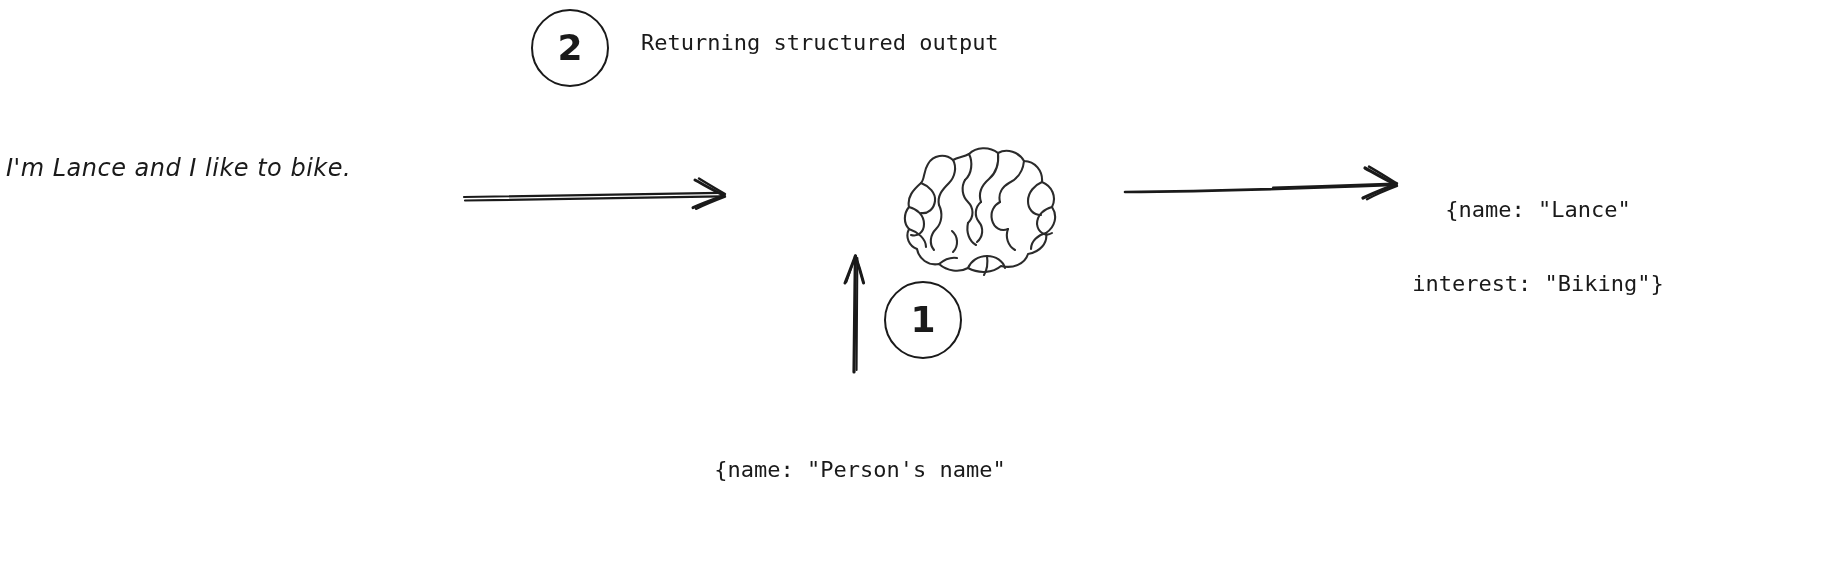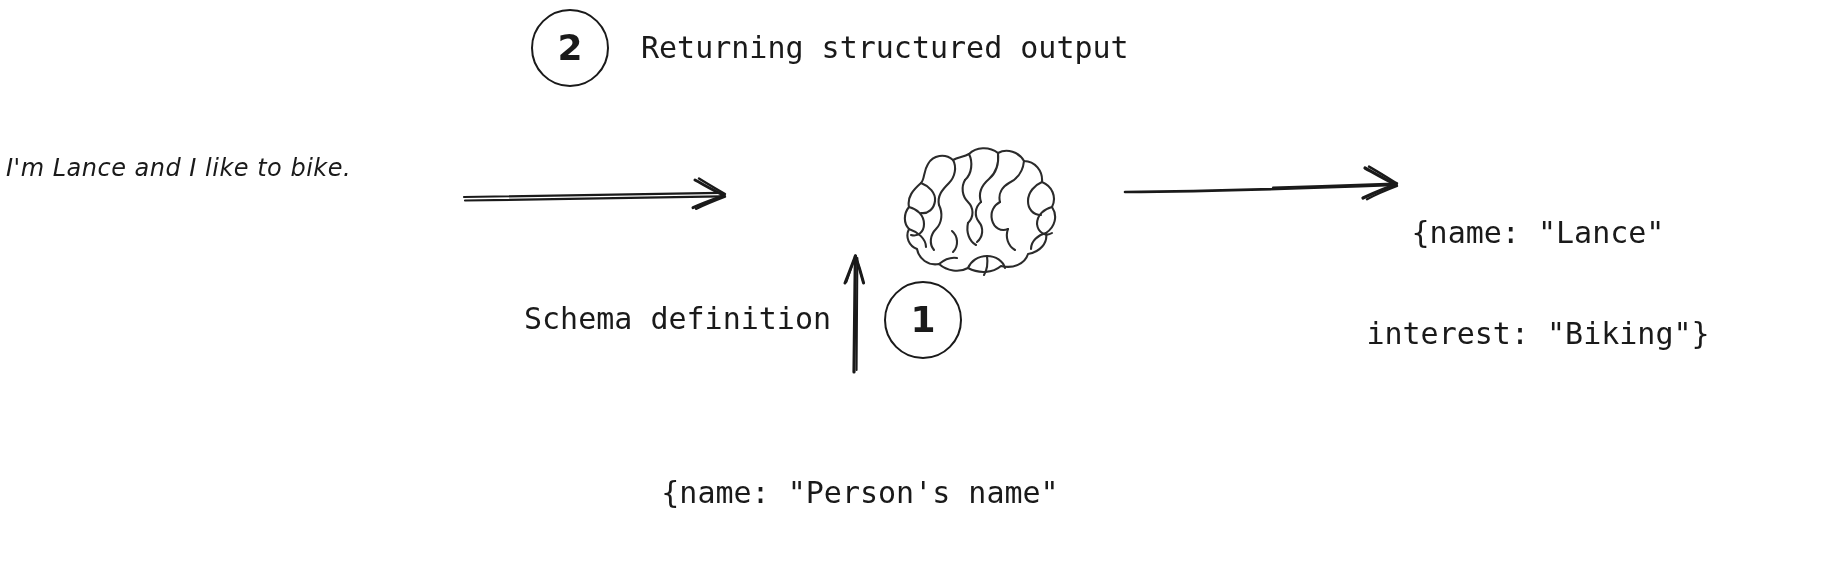--- a/index.html
+++ b/index.html
@@ -34,7 +34,7 @@
   
   .mono {
     font-family: "DejaVu Sans Mono", monospace;
-    font-size: 30px;
+    font-size: 22px;
     color: #1a1a1a;
     white-space: pre;
     line-height: 1.13;

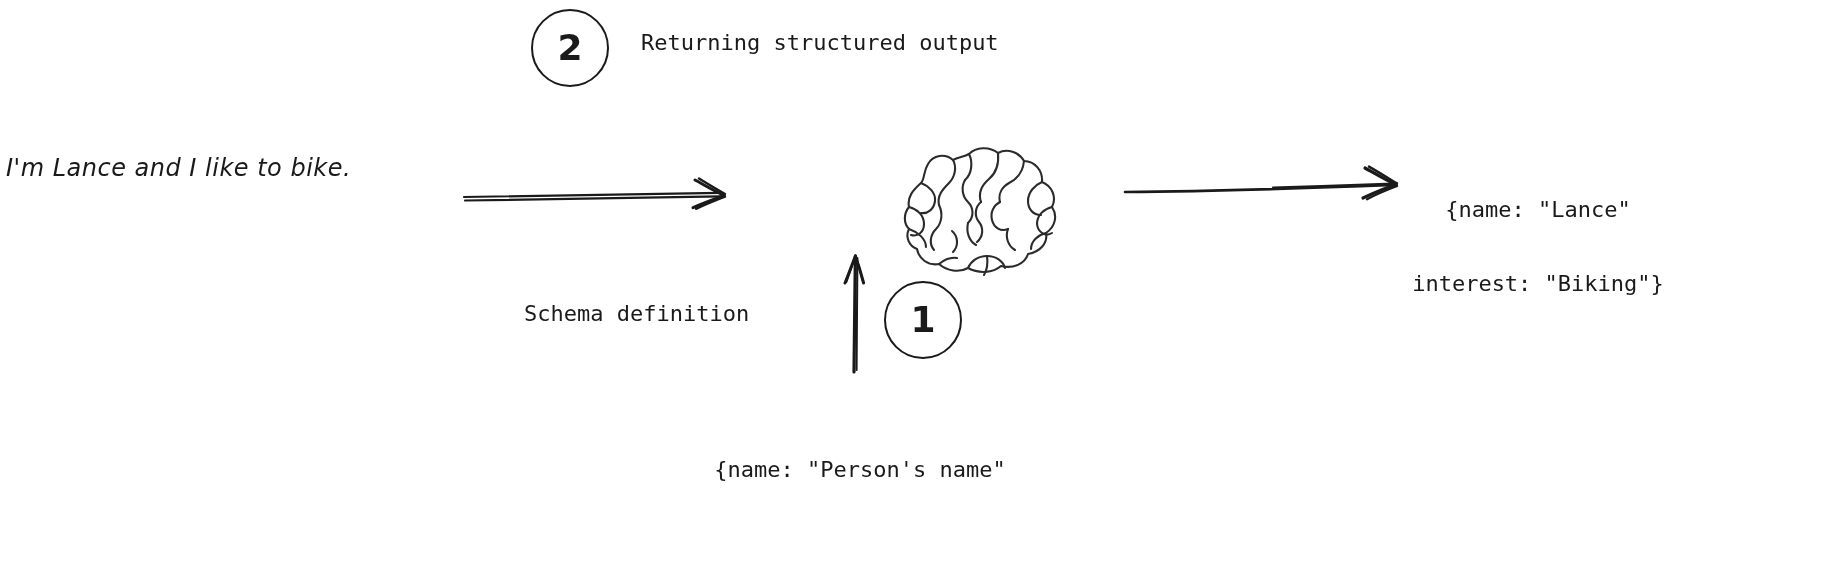--- a/index.html
+++ b/index.html
@@ -149,7 +149,6 @@
     <div>interest: "Biking"}</div>
   </div>
 
-  <div class="abs mono" style="left:524px; top:302px;">Schema definition</div>
 
   <div class="abs" style="left:830px; top:250px;">
     <svg width="60" height="125" viewBox="0 0 60 125">

